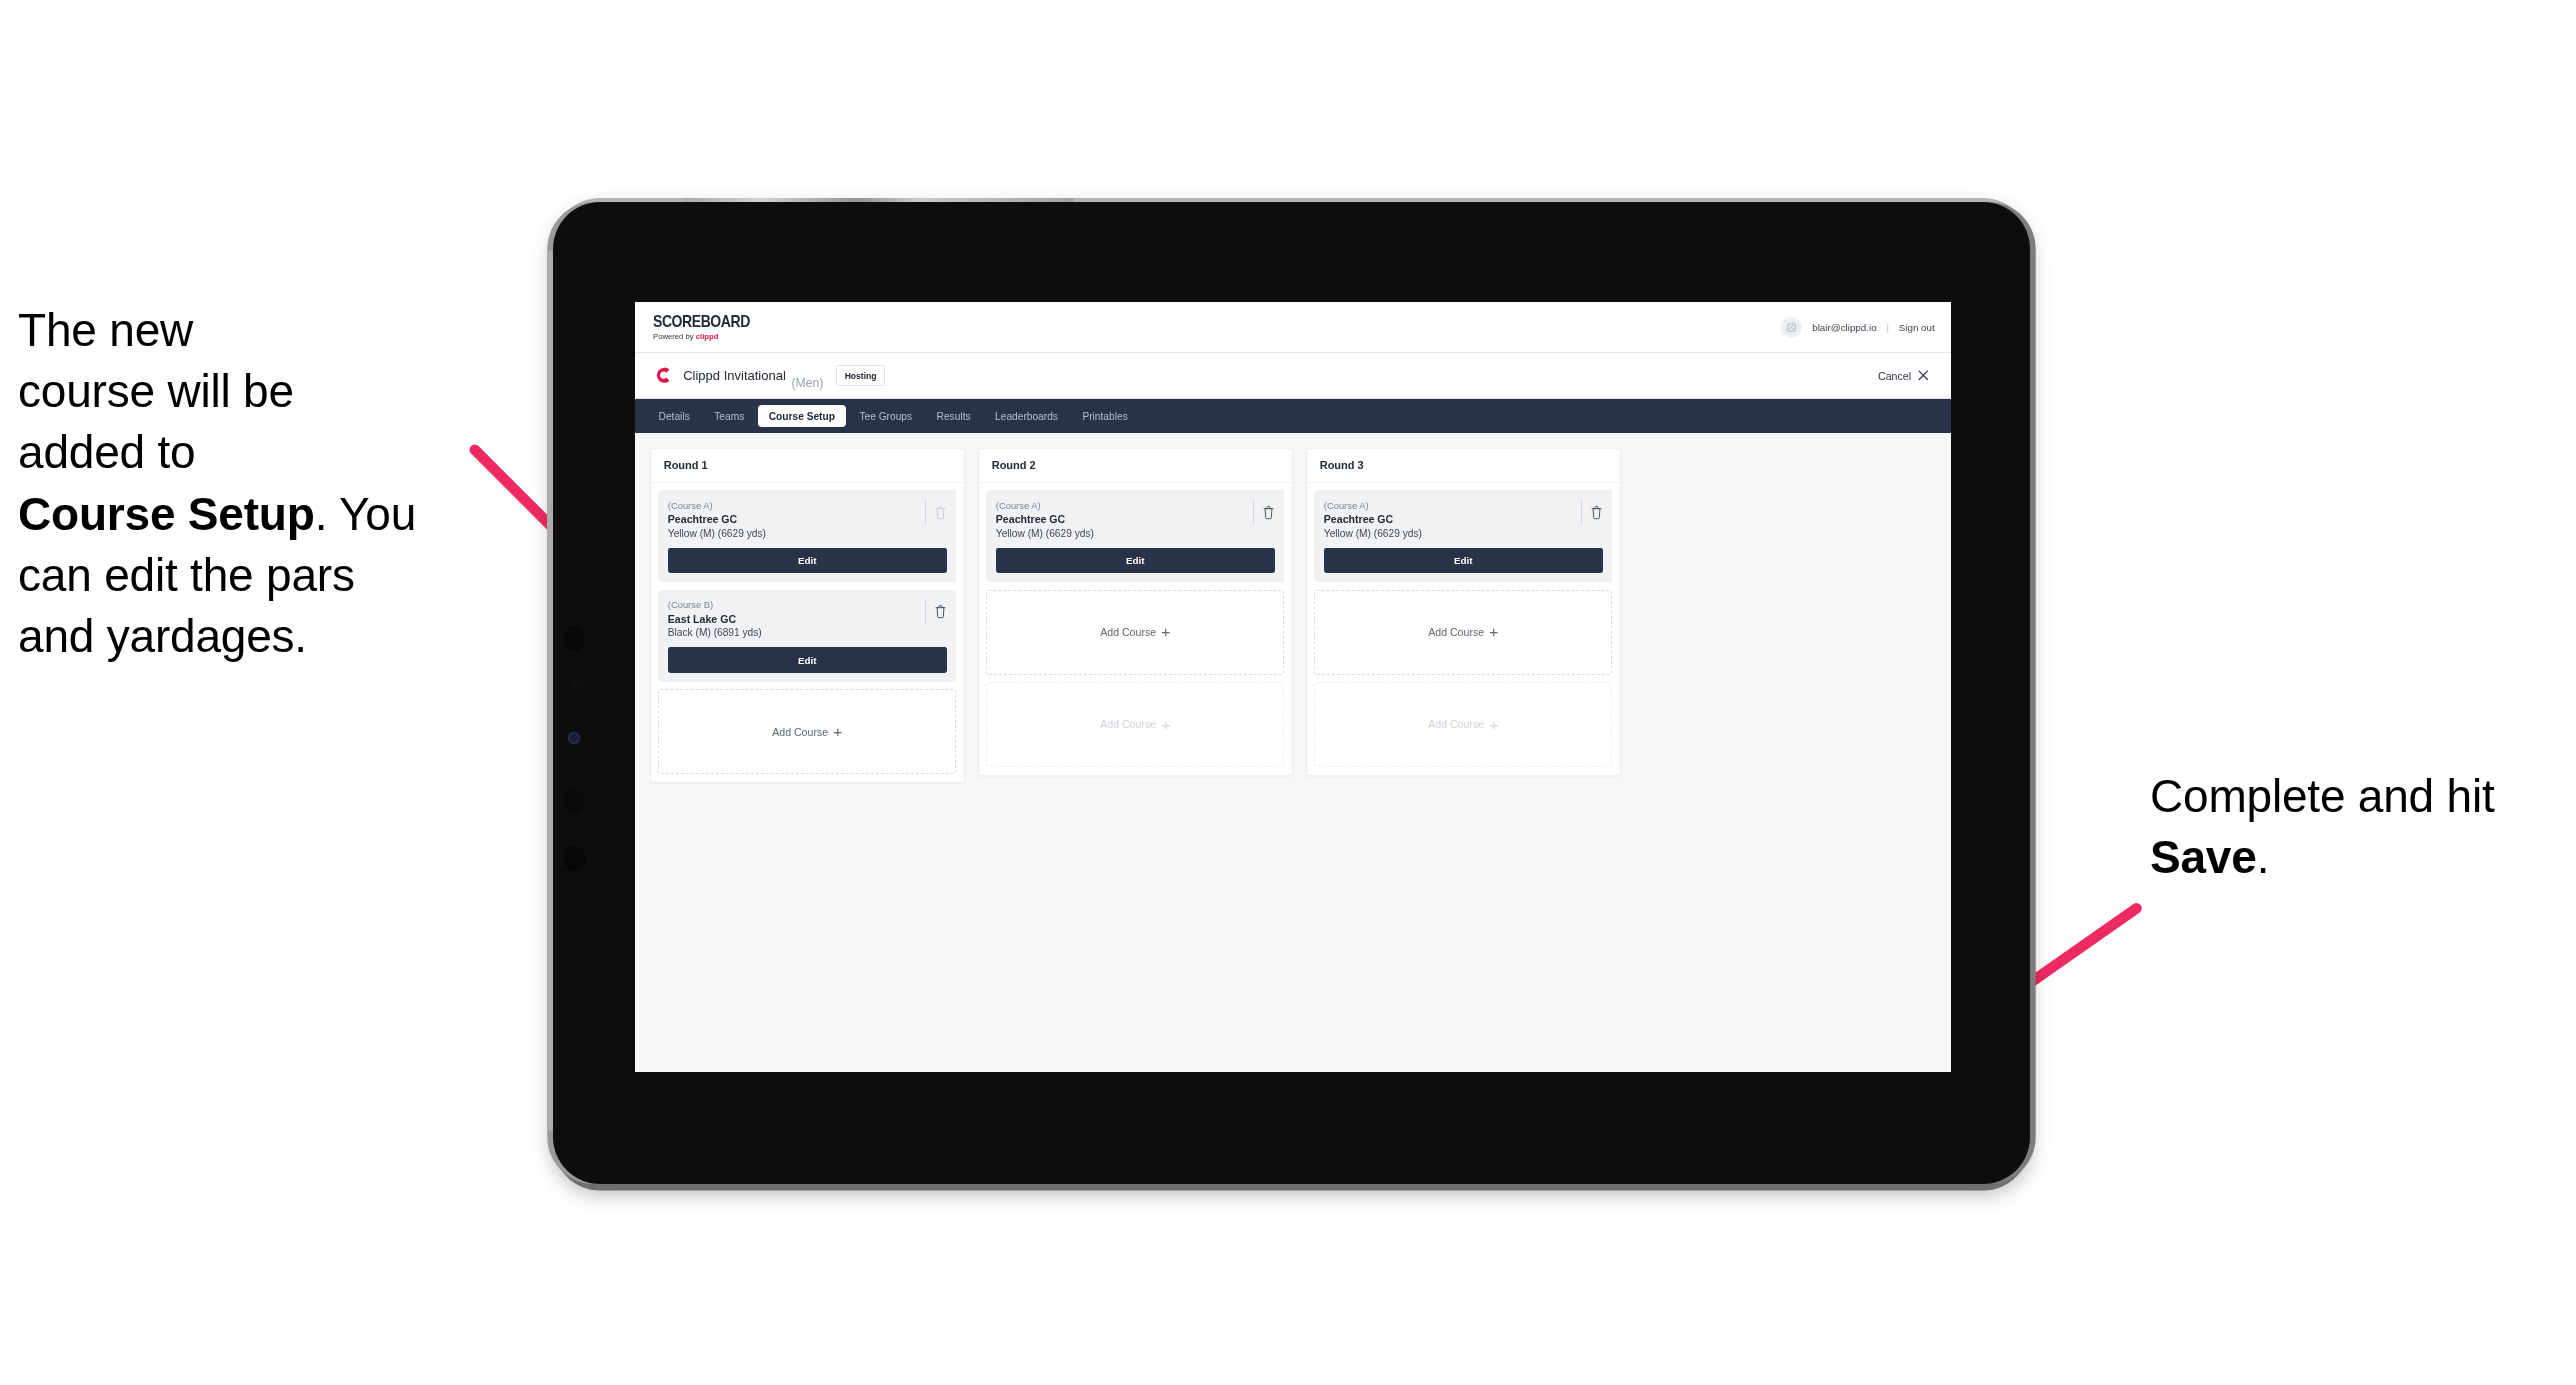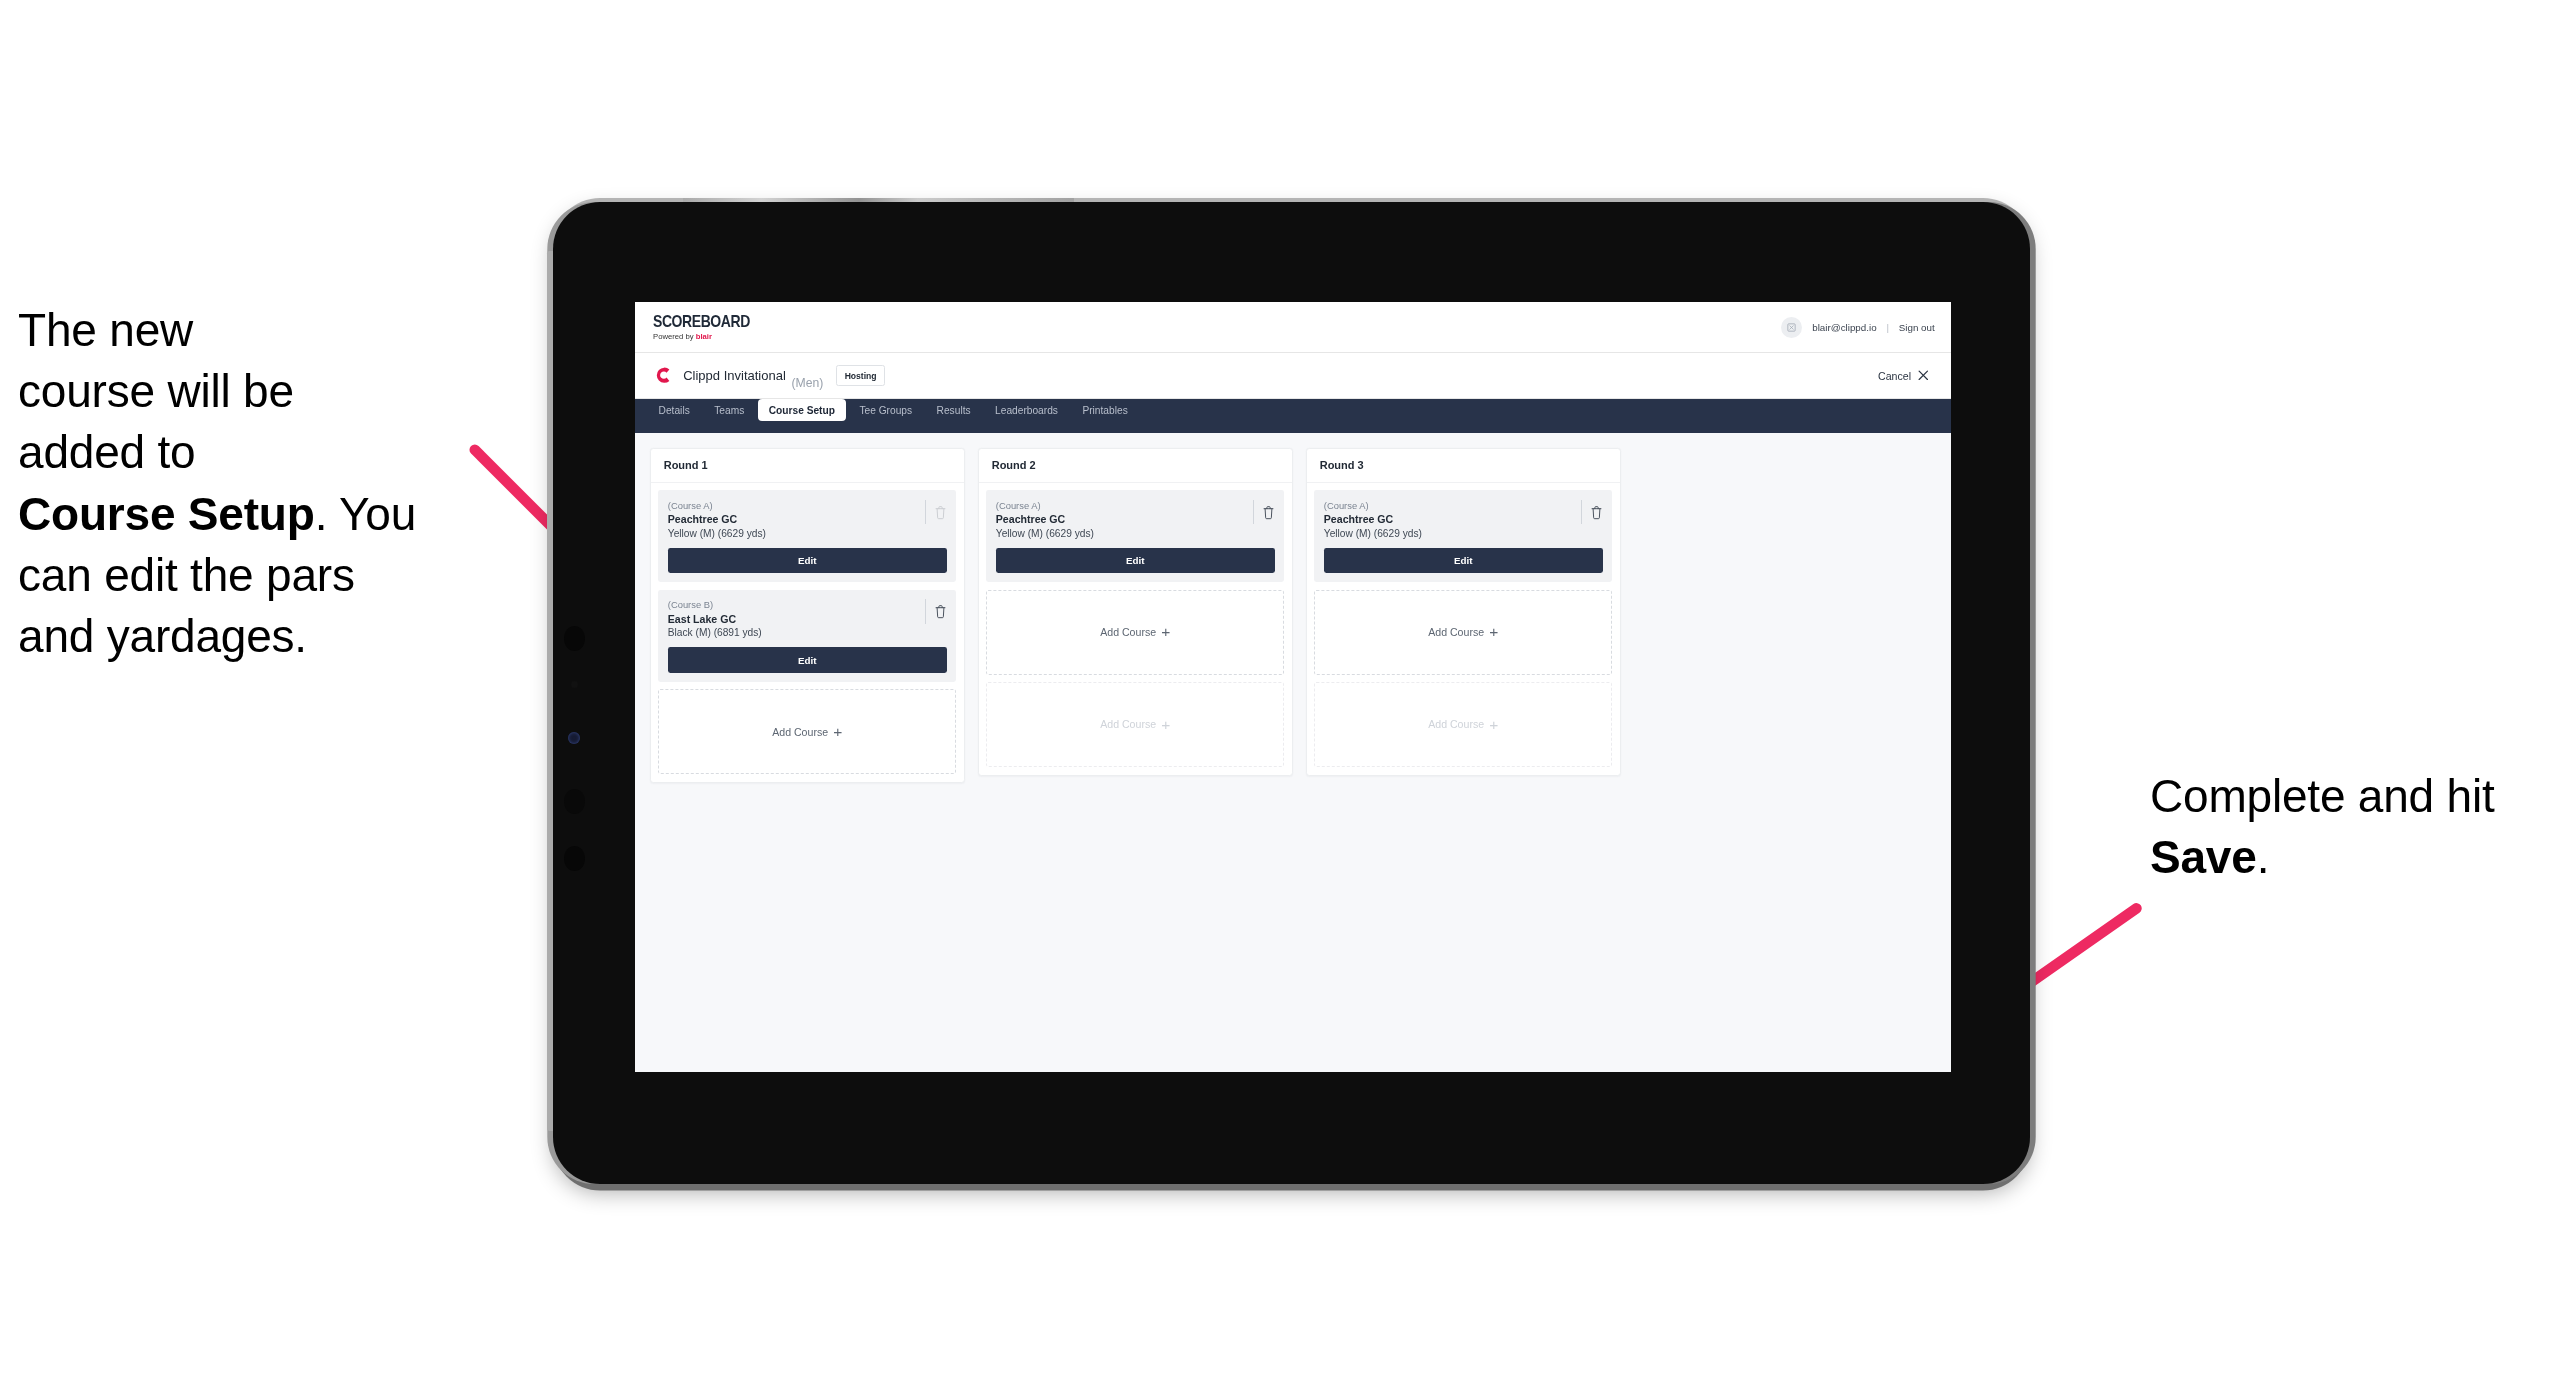--- a/index.html
+++ b/index.html
@@ -218,7 +218,7 @@
         <div class="brand">
           <div class="brand-title">SCOREBOARD</div>
           <div class="brand-sub">
-            <span>Powered by </span><span class="clippd">blair</span>
+            <span>Powered by </span><span class="clippd">clippd</span>
           </div>
         </div>
 

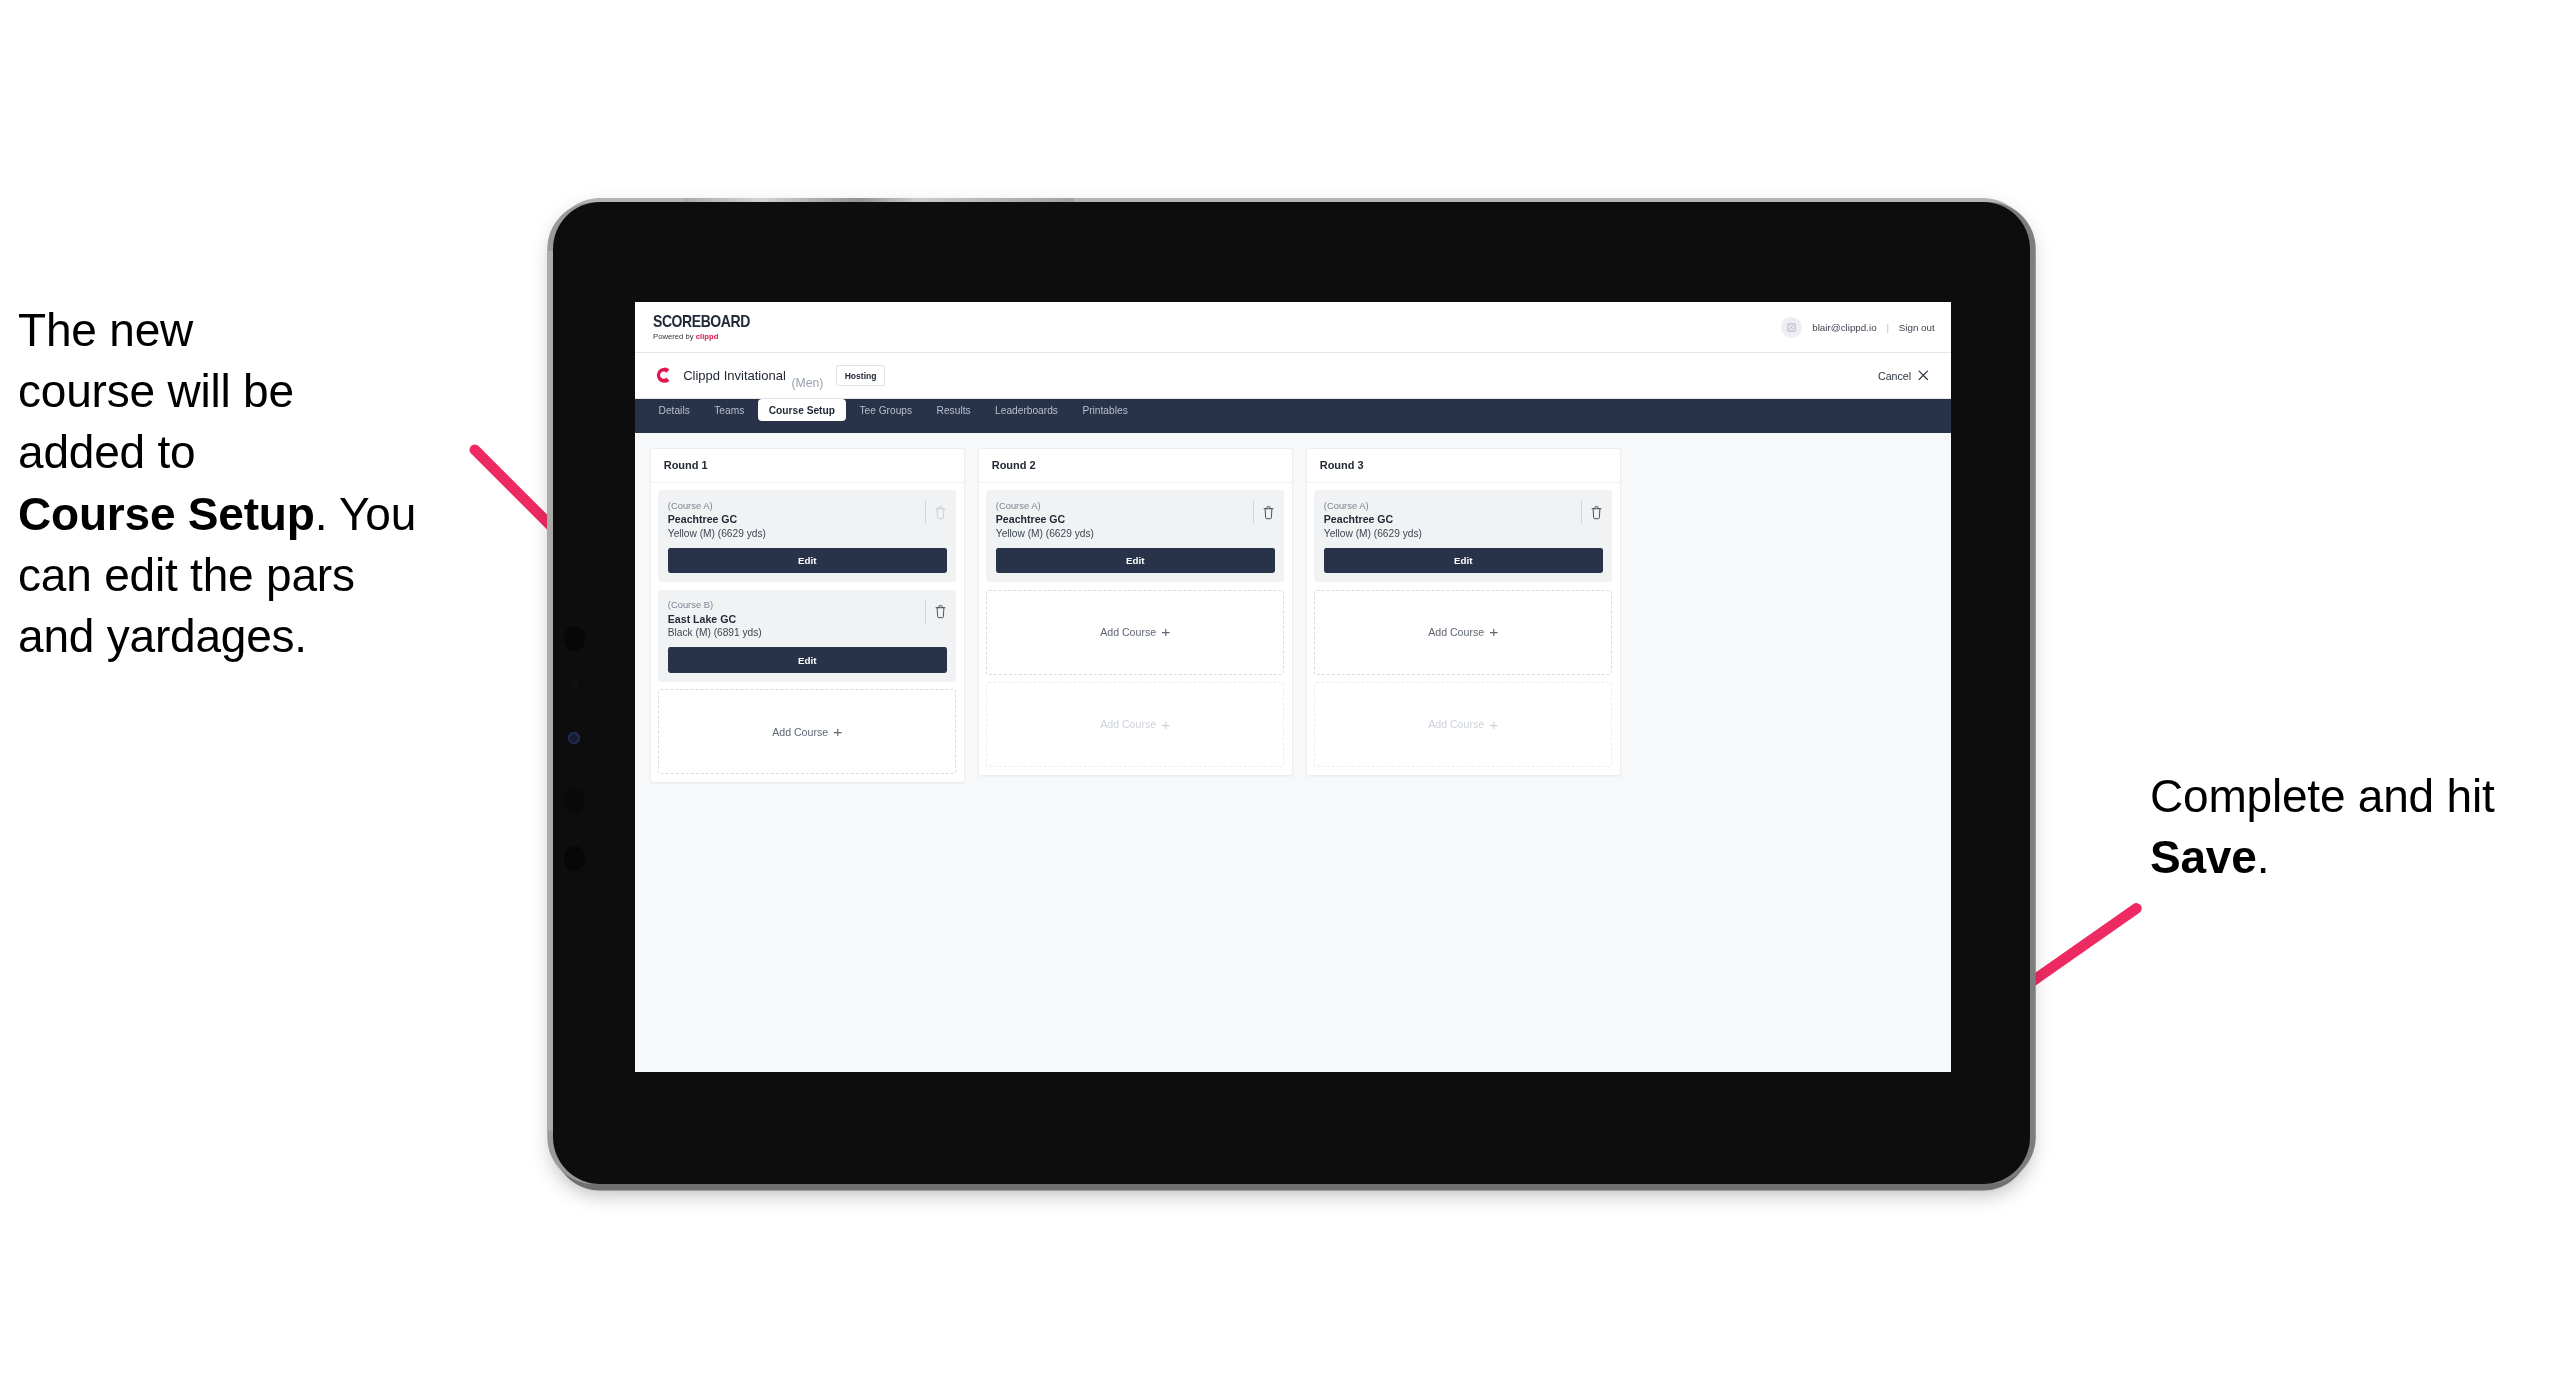--- a/index.html
+++ b/index.html
@@ -132,7 +132,7 @@
   
   .tabbar {
     height: 34px; background: #28334a;
-    display: flex; align-items: flex-start; gap: 3.3px; padding: 0 13px;
+    display: flex; align-items: center; gap: 3.3px; padding: 0 13px;
   }
   .tab {
     font-size: 10.2px; color: #b8bfcc; padding: 5.7px 10.6px;

